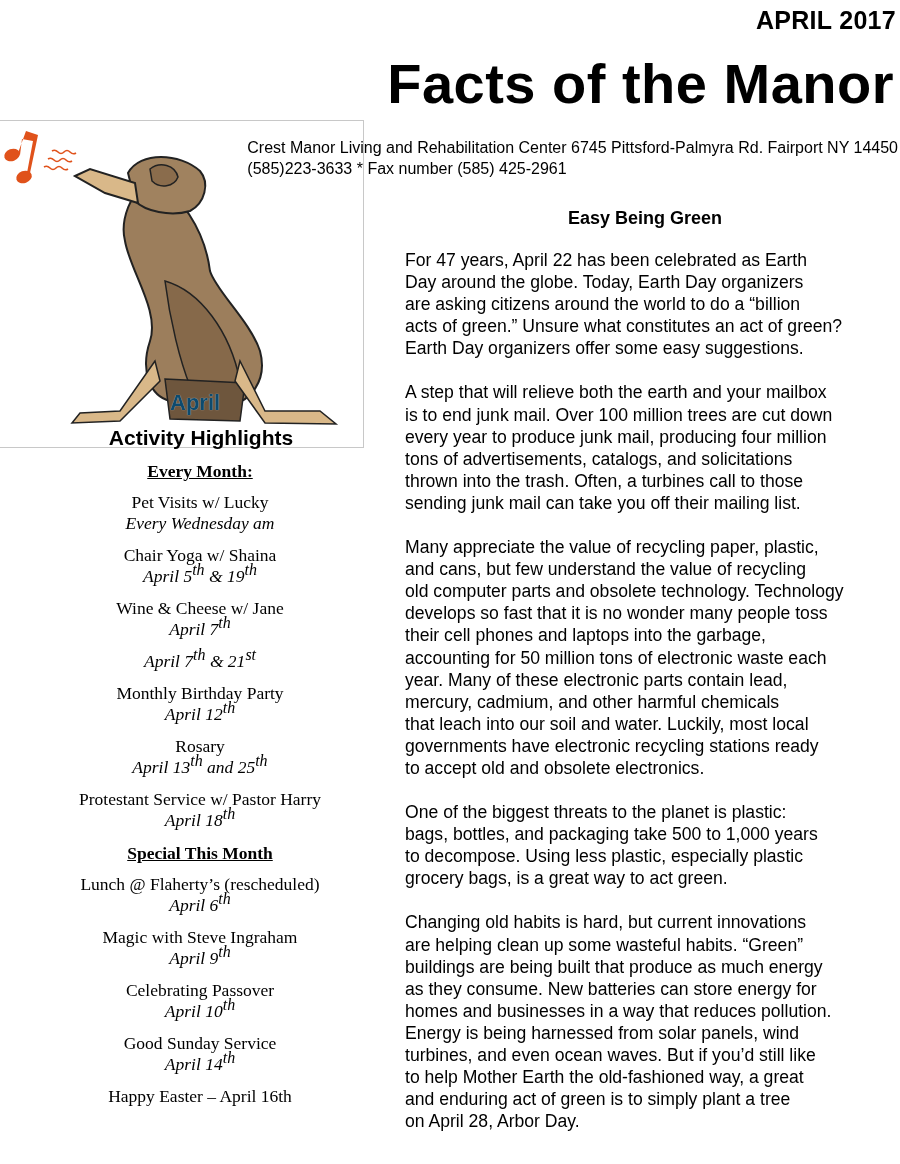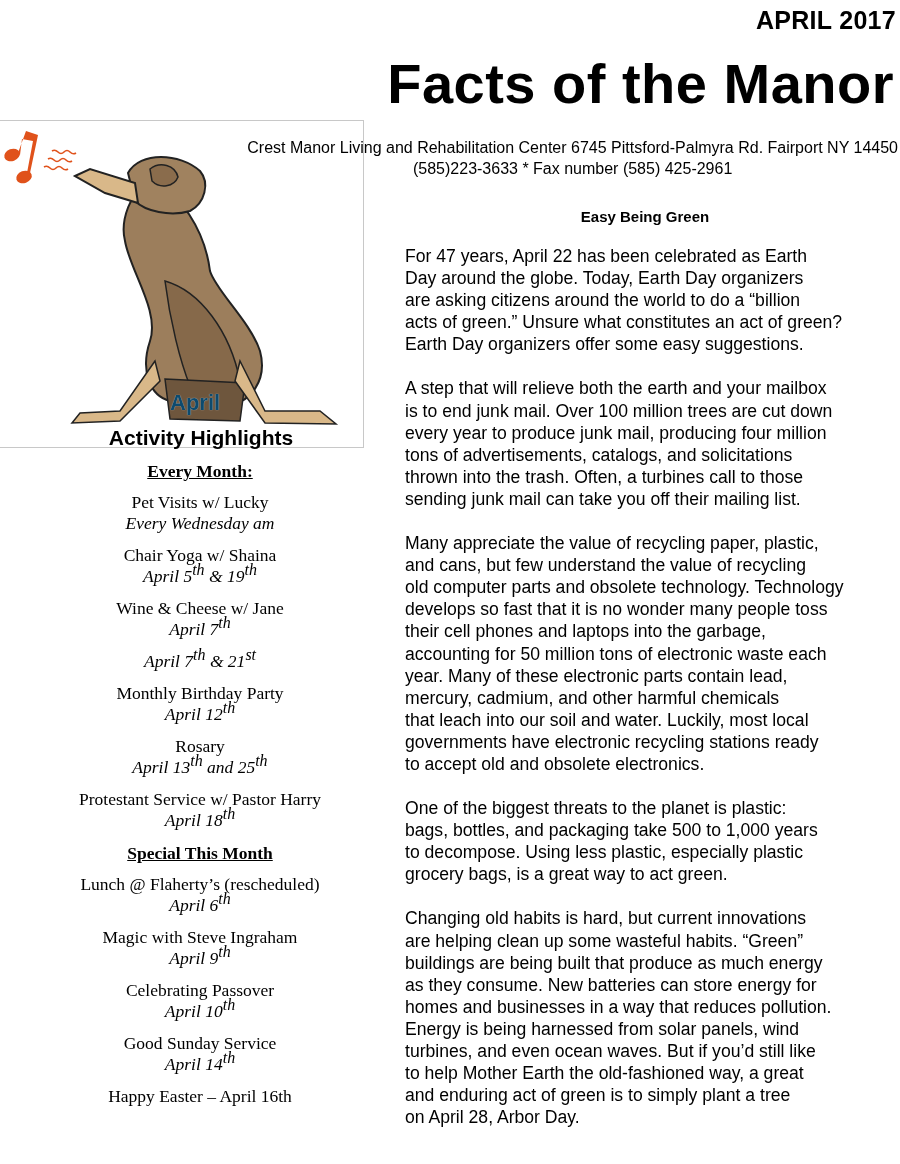--- a/index.html
+++ b/index.html
@@ -18,7 +18,7 @@
       font-size: 56px; line-height: 88px; letter-spacing: 0.5px; white-space: nowrap;
     }
     .address {
-      position: absolute; right: 2px; top: 137px; text-align: center;
+      position: absolute; right: 2px; top: 137px; text-align: left;
       font-size: 16px; line-height: 21px; white-space: nowrap;
     }
     .art-box {

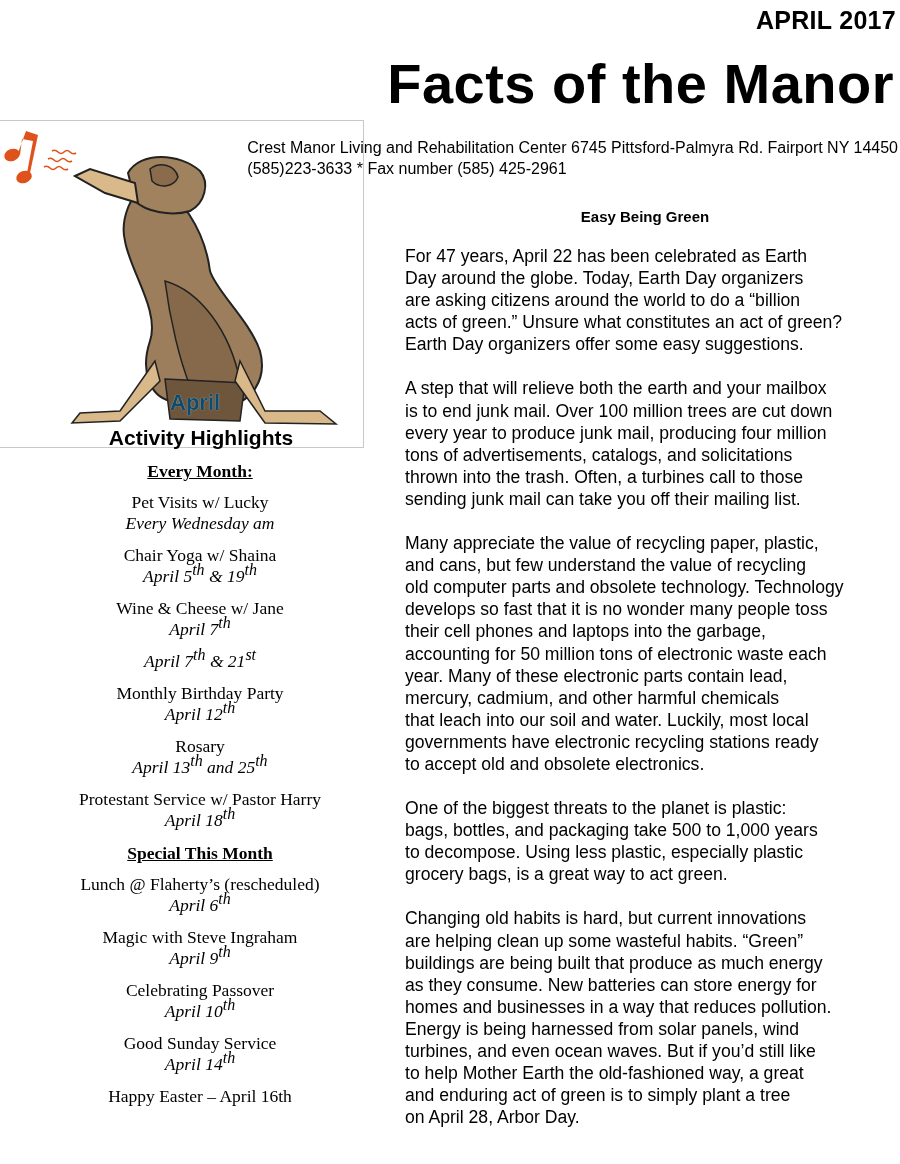--- a/index.html
+++ b/index.html
@@ -48,7 +48,7 @@
       position: absolute; left: 405px; top: 208px; width: 470px;
     }
     .article h2 {
-      margin: 0 0 20px 0; padding-left: 10px; text-align: center; font-size: 15px; font-weight: bold; width: 460px;
+      margin: 0 0 20px 0; padding-left: 10px; text-align: center; font-size: 18px; font-weight: bold; width: 460px;
     }
     .article p {
       margin: 0 0 22px 0; font-size: 17.6px; line-height: 22.1px;

